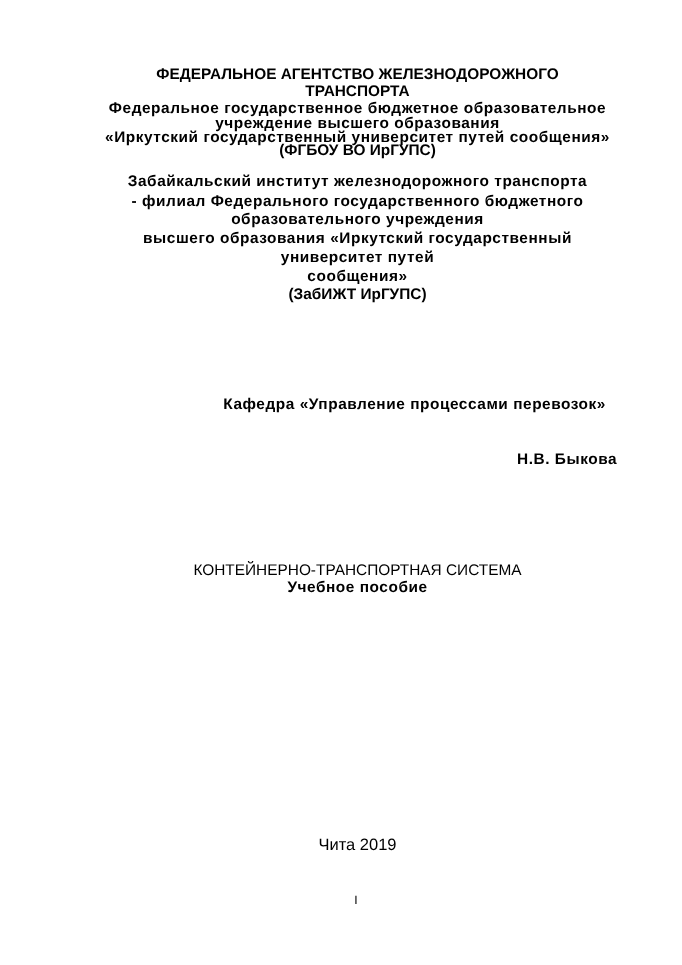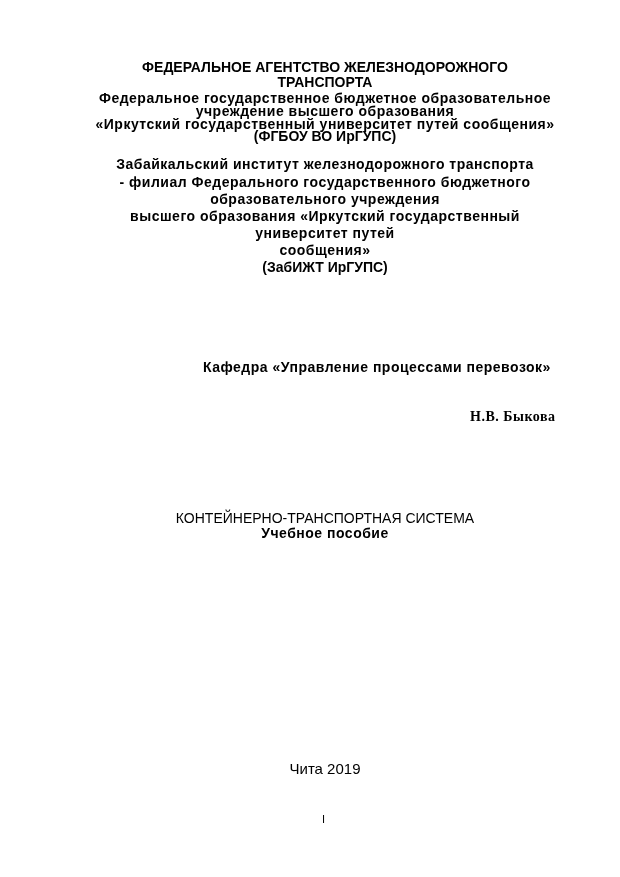--- a/index.html
+++ b/index.html
@@ -57,7 +57,7 @@
 
   <div class="abs b sp" style="top:360px; left:203px;">Кафедра «Управление процессами перевозок»</div>
 
-  <div class="abs b sp" style="top:410px; left:470px;font-family:Liberation Serif, serif;">Н.В. Быкова</div>
+  <div class="abs b sp" style="top:410px; left:470px;">Н.В. Быкова</div>
 
   <div class="line" style="top:511px;">КОНТЕЙНЕРНО-ТРАНСПОРТНАЯ СИСТЕМА</div>
   <div class="line b sp" style="top:526px;">Учебное пособие</div>

